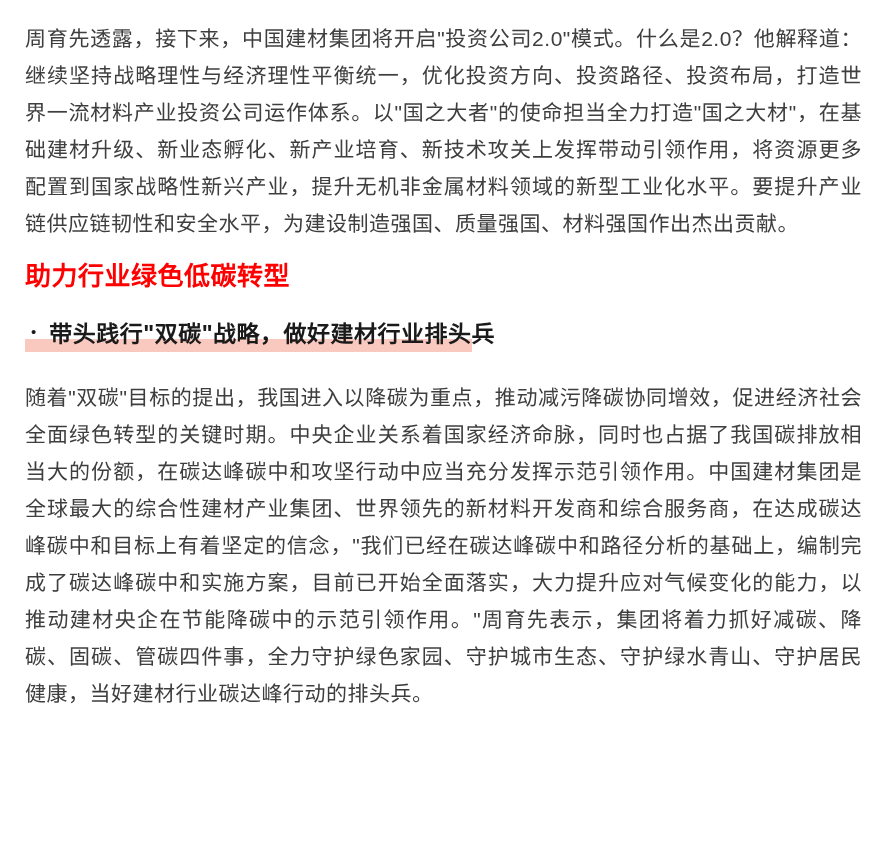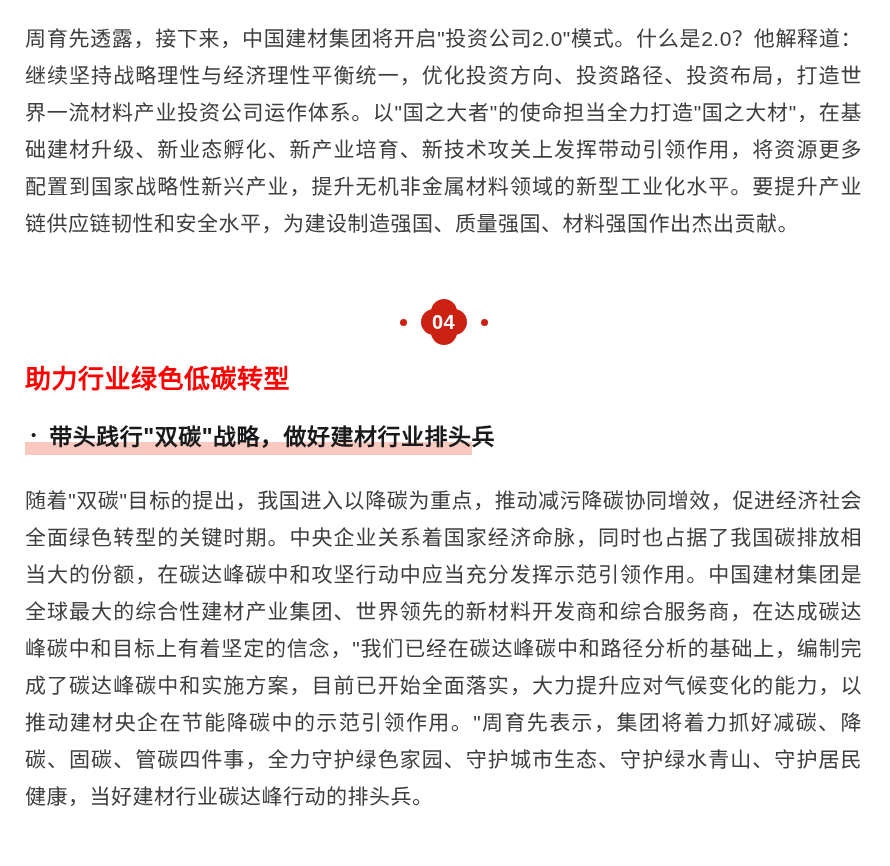--- a/index.html
+++ b/index.html
@@ -122,19 +122,6 @@
 
     <p class="body-para para-1">周育先透露，接下来，中国建材集团将开启"投资公司2.0"模式。什么是2.0？他解释道：继续坚持战略理性与经济理性平衡统一，优化投资方向、投资路径、投资布局，打造世界一流材料产业投资公司运作体系。以"国之大者"的使命担当全力打造"国之大材"，在基础建材升级、新业态孵化、新产业培育、新技术攻关上发挥带动引领作用，将资源更多配置到国家战略性新兴产业，提升无机非金属材料领域的新型工业化水平。要提升产业链供应链韧性和安全水平，为建设制造强国、质量强国、材料强国作出杰出贡献。</p>
 
-    <div class="section-marker">
-      <span class="marker-dot"></span>
-      <div class="quatrefoil">
-        <svg viewBox="0 0 46 46" aria-hidden="true">
-          <circle cx="23" cy="13" r="13" fill="currentColor"></circle>
-          <circle cx="23" cy="33" r="13" fill="currentColor"></circle>
-          <circle cx="13" cy="23" r="13" fill="currentColor"></circle>
-          <circle cx="33" cy="23" r="13" fill="currentColor"></circle>
-        </svg>
-        <span class="badge-num">04</span>
-      </div>
-      <span class="marker-dot"></span>
-    </div>
 
     <h2 class="section-title">
       <div>助力行业绿色低碳转型</div>

